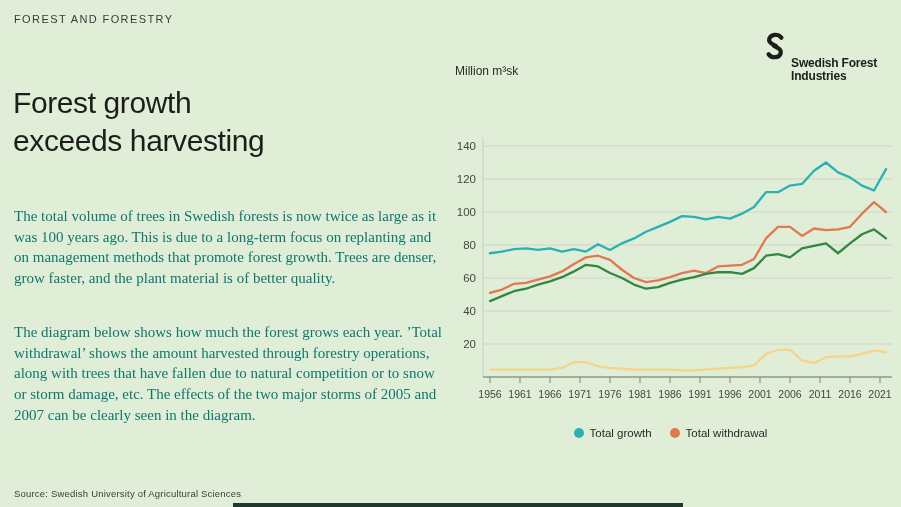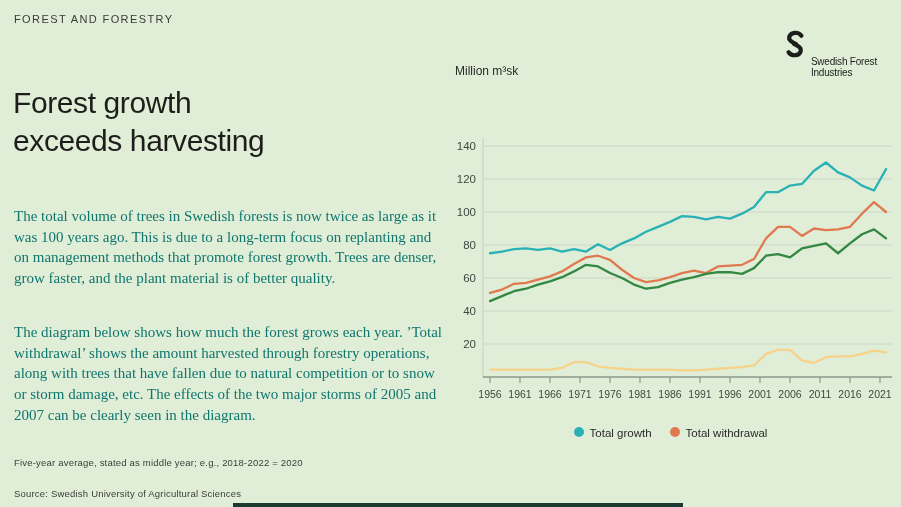--- a/index.html
+++ b/index.html
@@ -14,7 +14,7 @@
     font-size:11px; letter-spacing:1.4px; color:#3a3a38;
   }
   .logo { position:absolute; top:13px; right:24px; display:flex; align-items:center; gap:5px; }
-  .logo-text { font-size:10px; font-weight:normal; line-height:1.05; letter-spacing:-0.2px;margin-top:44px; }
+  .logo-text { font-size:12px; font-weight:bold; line-height:1.05; letter-spacing:-0.2px;margin-top:44px; }
   .title {
     position:absolute; left:13px; top:84px;
     font-size:30px; font-weight:normal; line-height:1.25; letter-spacing:-0.4px; color:#1d1d1b;

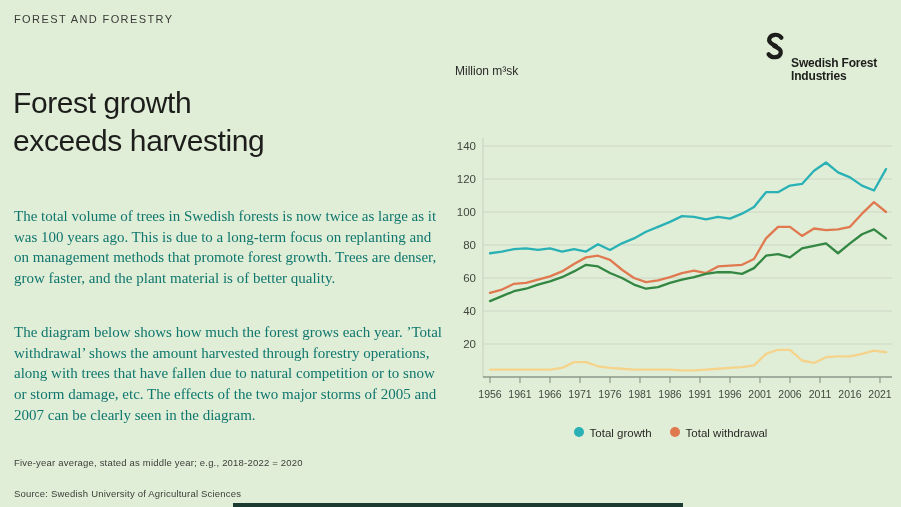--- a/index.html
+++ b/index.html
@@ -38,7 +38,7 @@
     display:flex; flex-direction:column; align-items:center; gap:4px;
   }
   .legend-row { display:flex; gap:18px; }
-  .legend-item { display:flex; gap:6px; font-size:11.5px; color:#2a2a28; }
+  .legend-item { display:flex; align-items:center; gap:6px; font-size:11.5px; color:#2a2a28; }
   .legend-dot { width:10px; height:10px; border-radius:50%; flex:0 0 auto; }
   .bottom-bar { position:absolute; left:233px; bottom:0; width:450px; height:4px; background:#1c3a30; }
 </style>

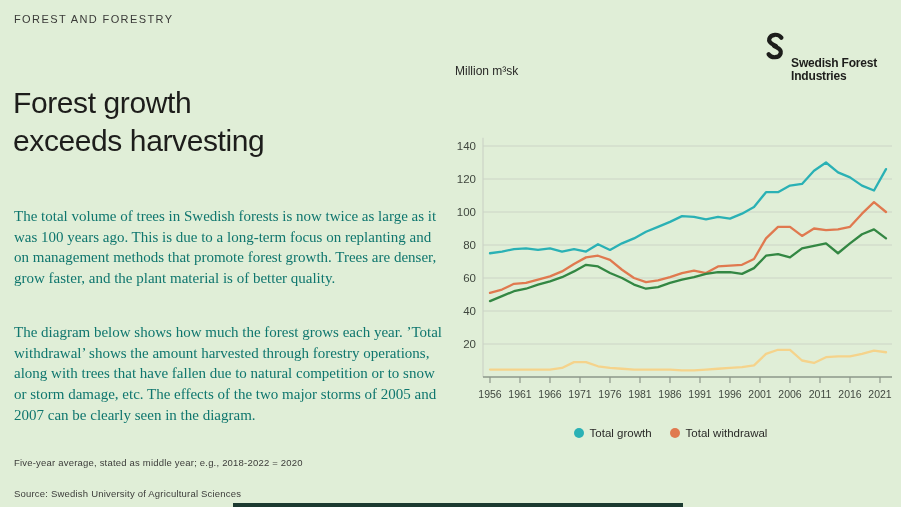--- a/index.html
+++ b/index.html
@@ -70,7 +70,6 @@
   <p class="body-copy p1">The total volume of trees in Swedish forests is now twice as large as it was 100 years ago. This is due to a long-term focus on replanting and on management methods that promote forest growth. Trees are denser, grow faster, and the plant material is of better quality.</p>
   <p class="body-copy p2">The diagram below shows how much the forest grows each year. ’Total withdrawal’ shows the amount harvested through forestry operations, along with trees that have fallen due to natural competition or to snow or storm damage, etc. The effects of the two major storms of 2005 and 2007 can be clearly seen in the diagram.</p>
 
-  <div class="smallprint footnote">Five-year average, stated as middle year; e.g., 2018-2022 = 2020</div>
   <div class="smallprint source">Source: Swedish University of Agricultural Sciences</div>
 
   <div class="unit-label">Million m³sk</div>

